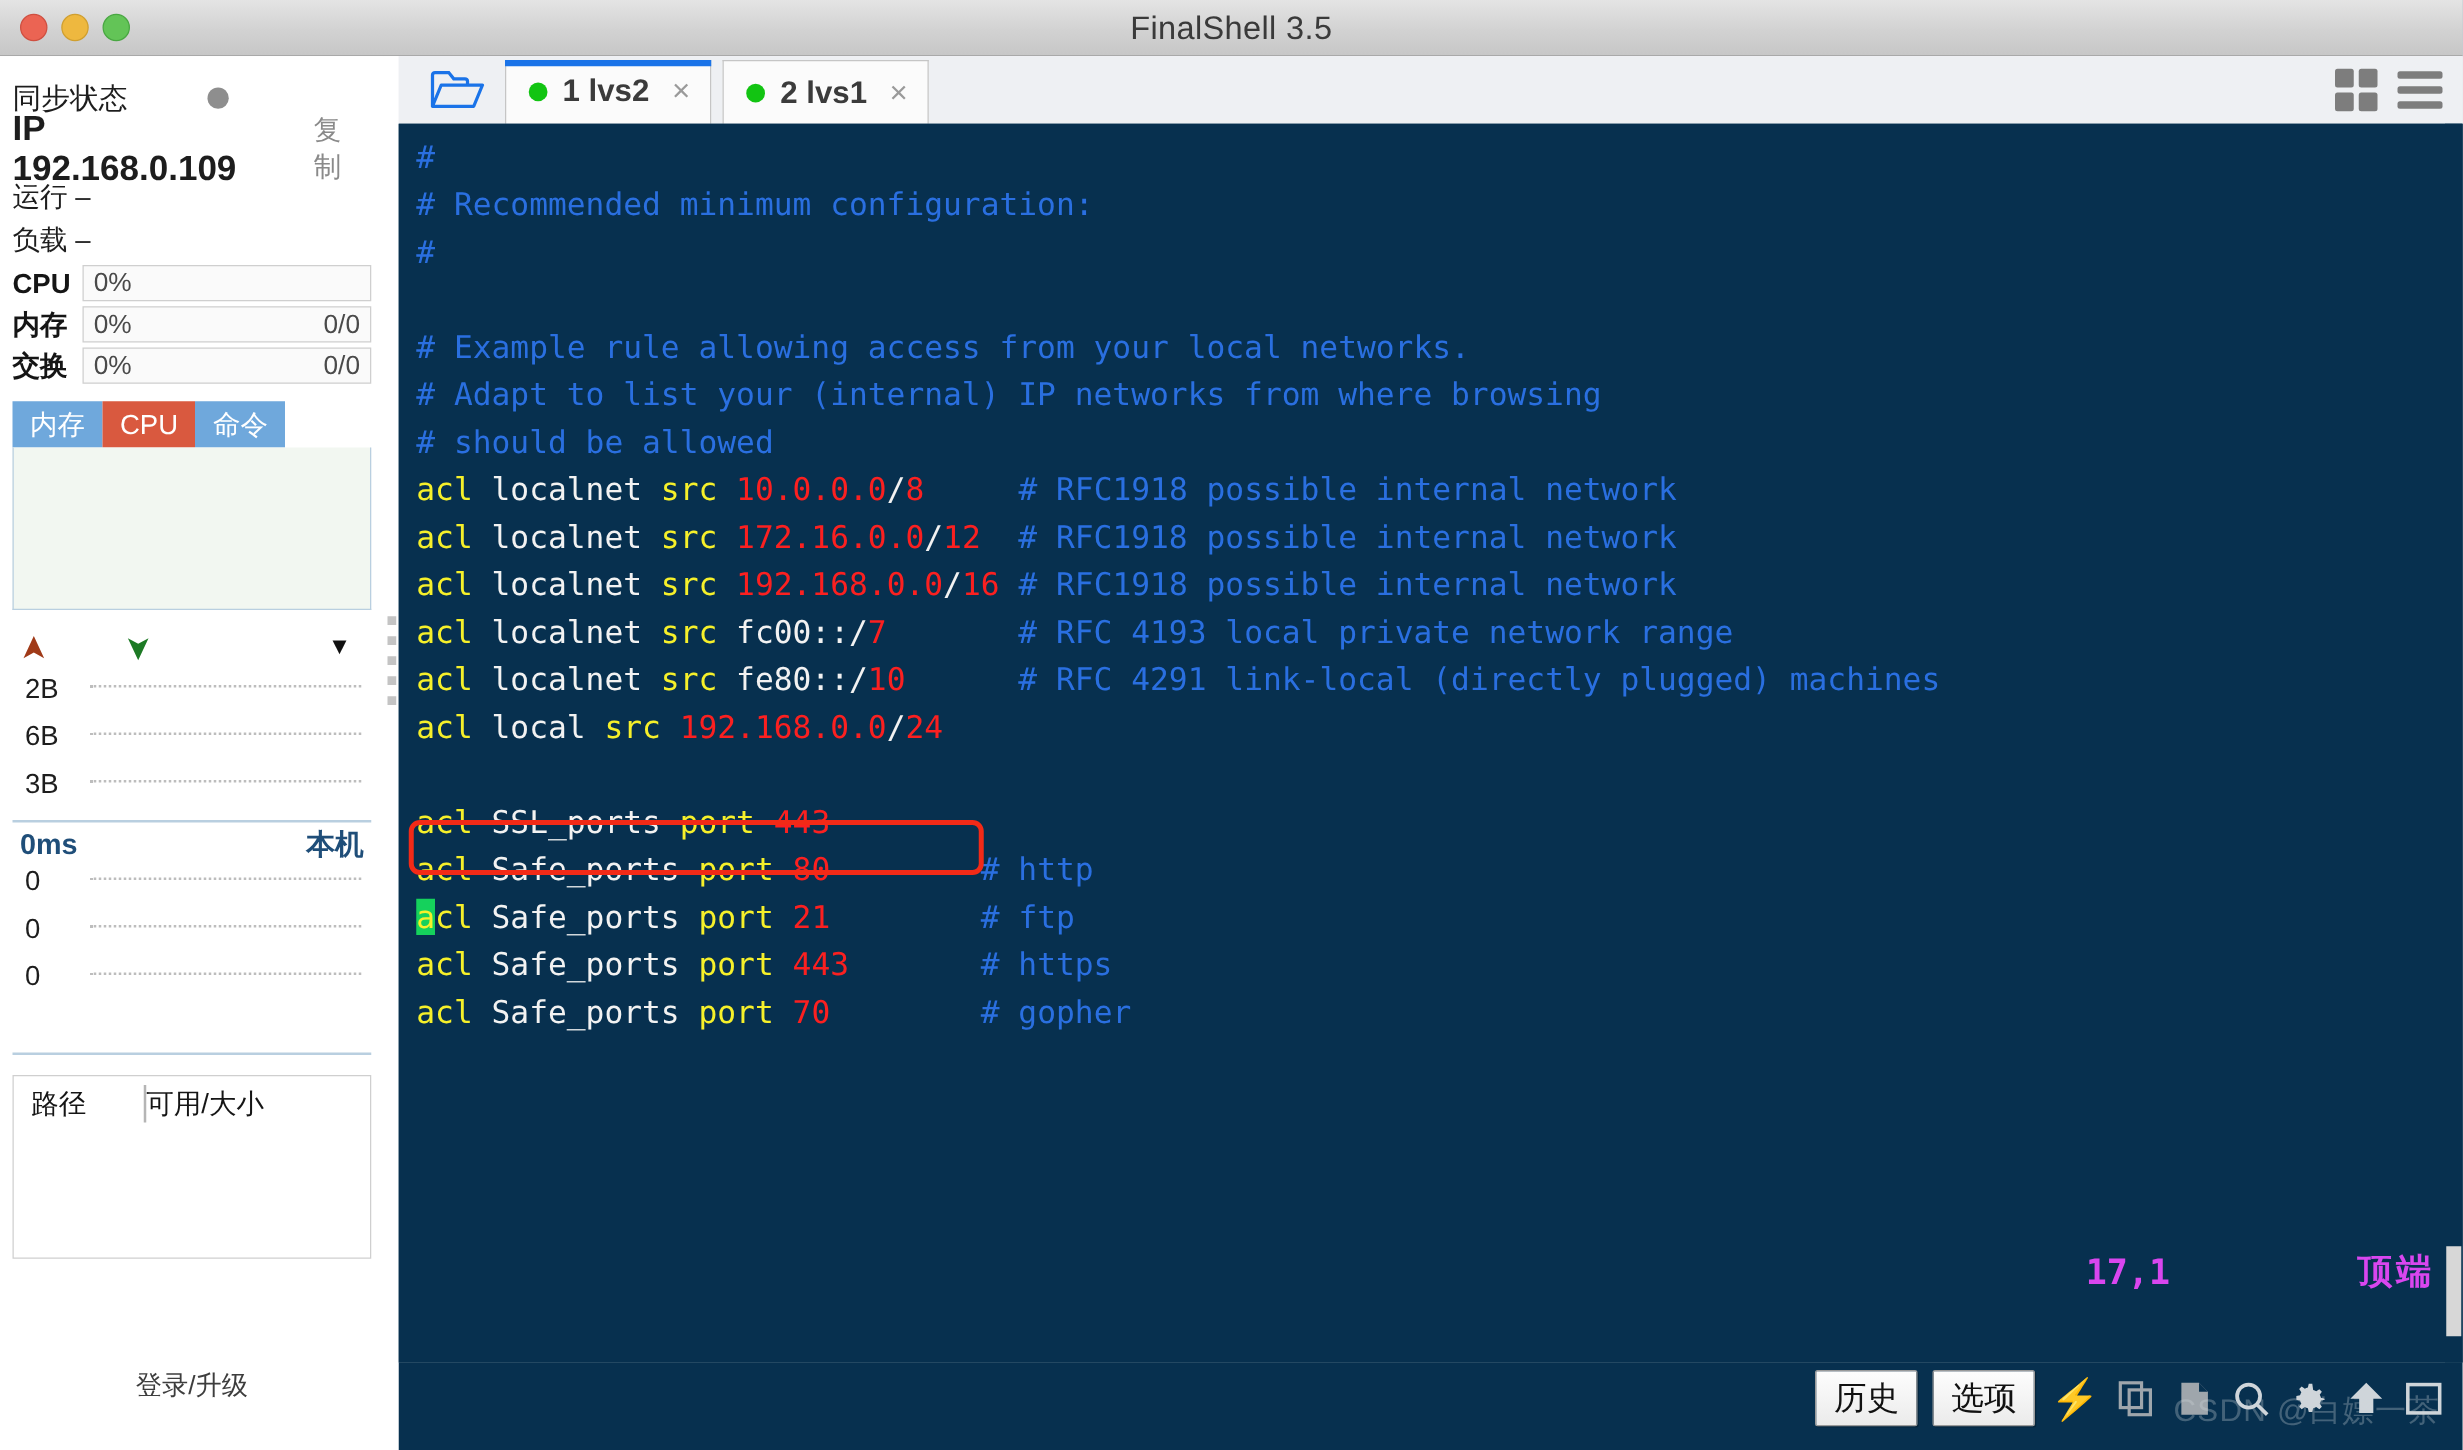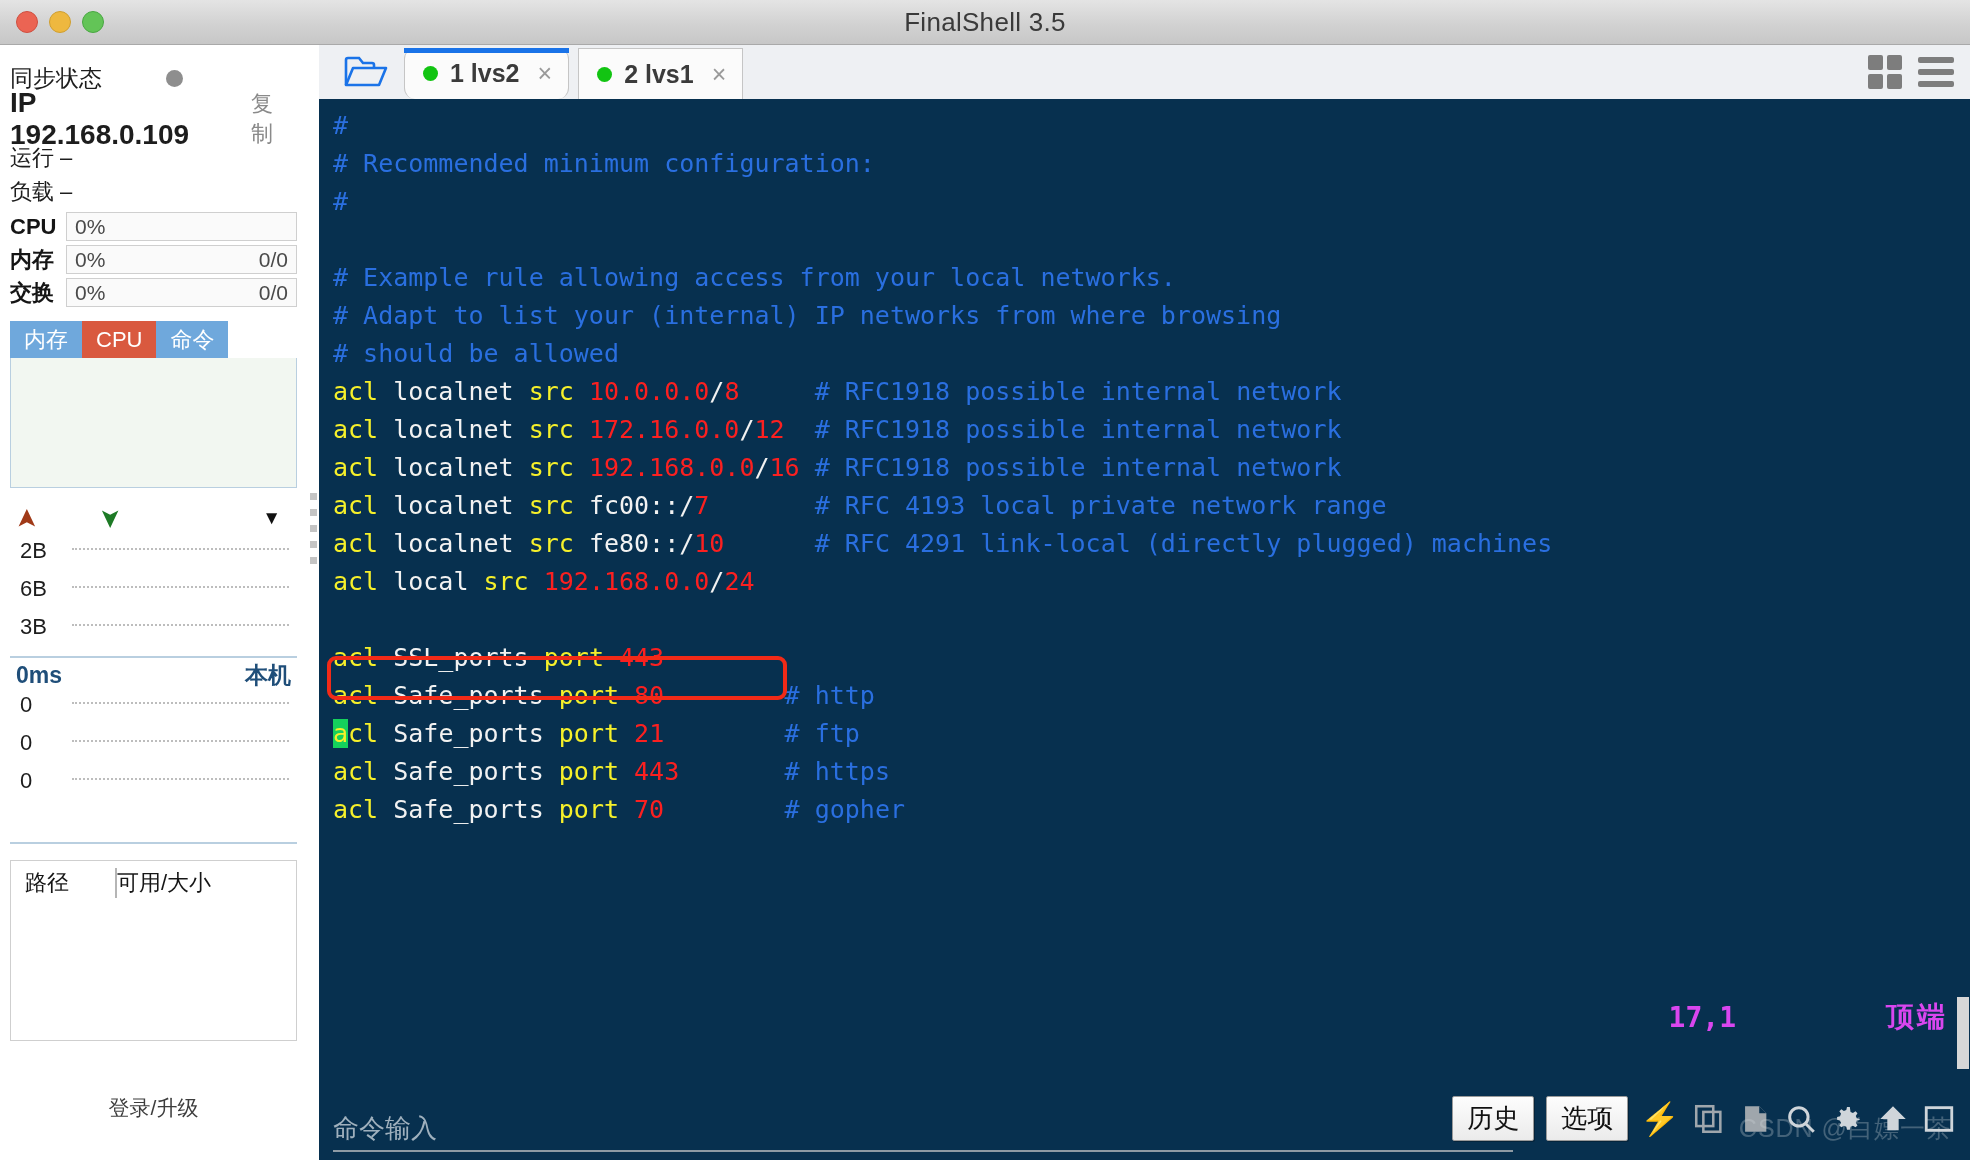--- a/index.html
+++ b/index.html
@@ -126,7 +126,7 @@
     font-size: 25px; font-weight: bold; color: #3b3b3b; margin-left: 9px;
     position: relative;
   }
-  .term-tab.active { border-top: none; border-radius: 11px; }
+  .term-tab.active { border-top: none; }
   .term-tab.active::before {
     content: ""; position: absolute; top: 0; left: -1px; right: -1px; height: 5px;
     background: #1a73e8;

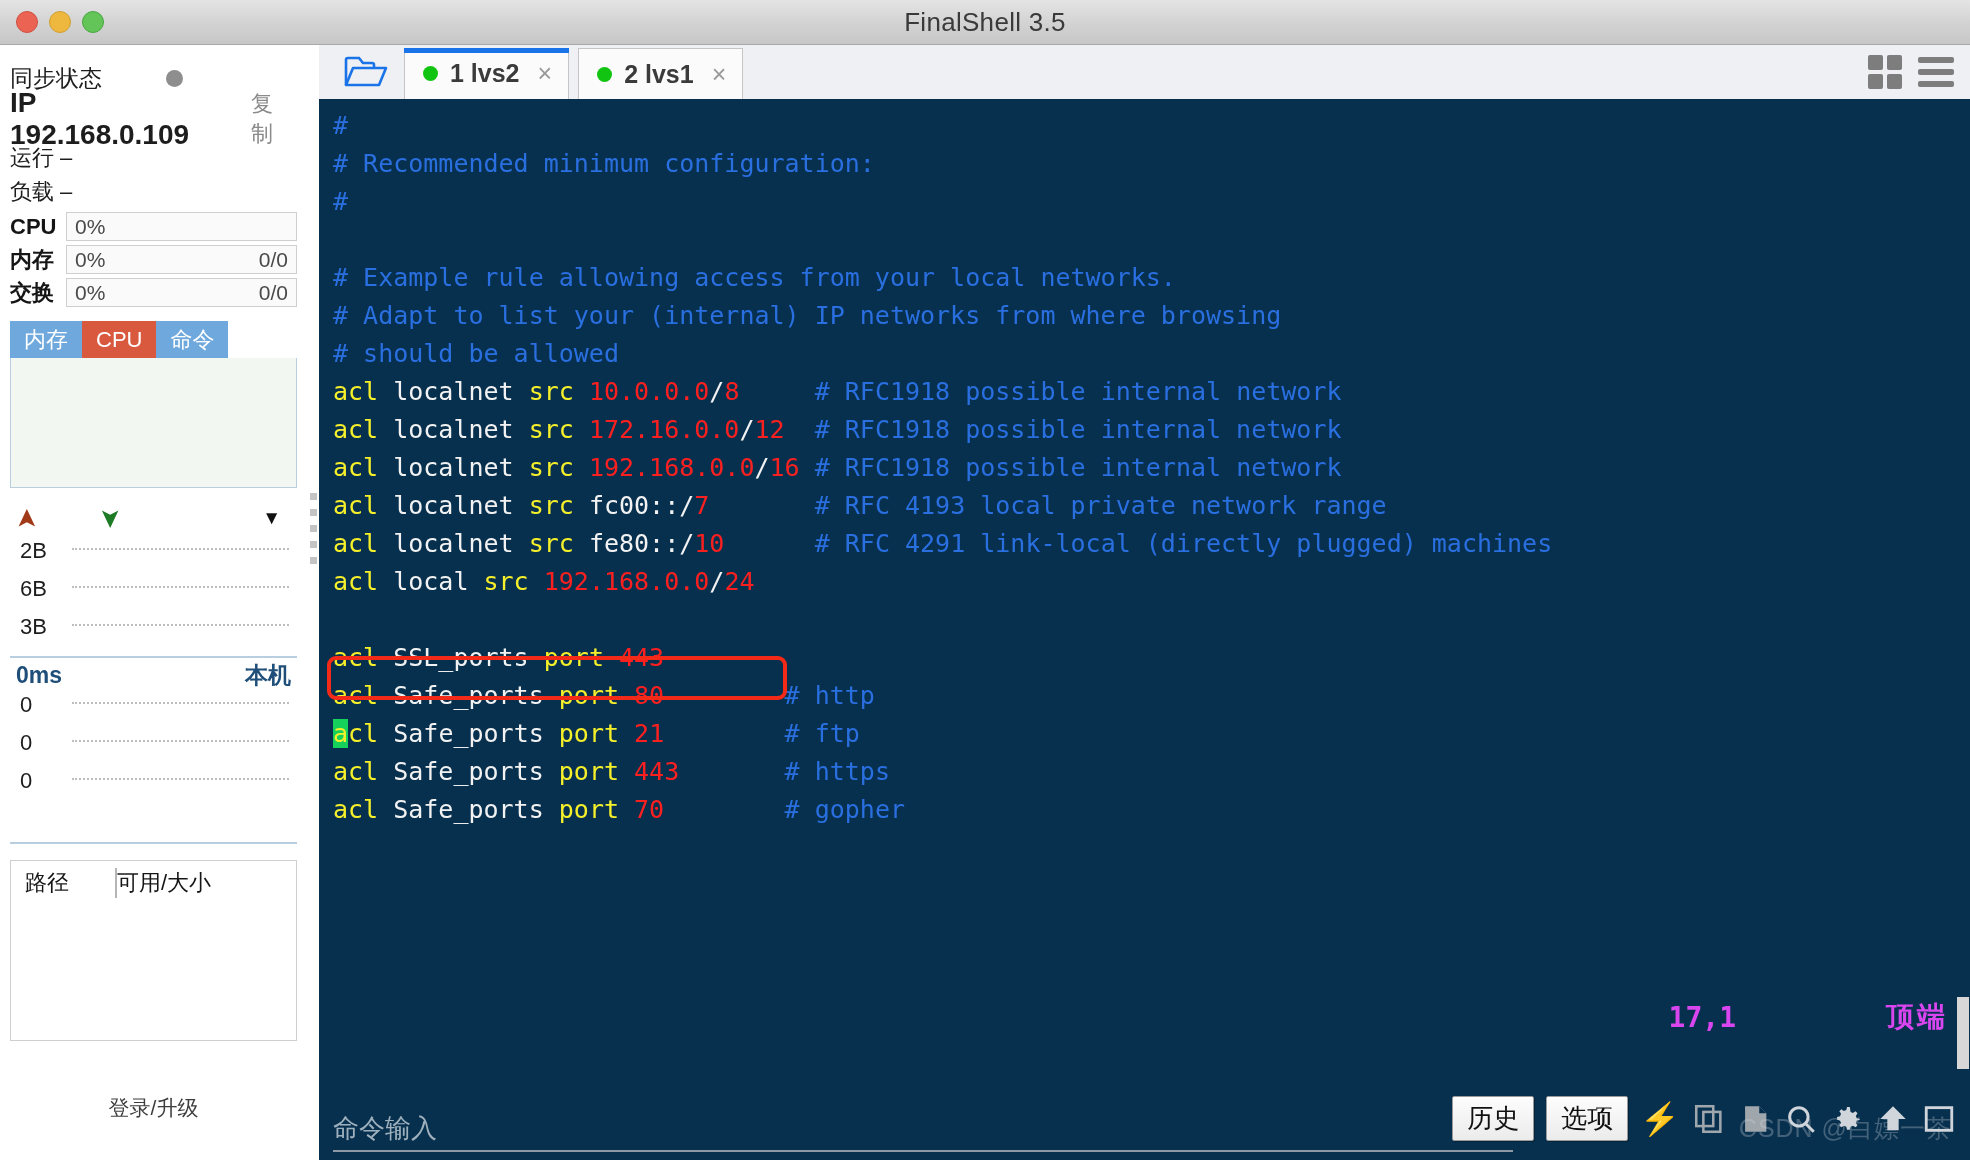--- a/index.html
+++ b/index.html
@@ -89,7 +89,7 @@
     height: 34px; font-size: 23px; color: #1f4e79; font-weight: bold; padding: 0 6px; }
 
   #path-panel {
-    margin-top: 16px; border: 1px solid #cfcfcf; height: 181px; background: #fff;
+    margin-top: 16px; border: 1px solid #cfcfcf; height: 147px; background: #fff;
   }
   #path-head { display: flex; height: 44px; align-items: center; font-size: 22px; color: #151515; }
   #path-head .c1 { width: 104px; padding-left: 14px; }

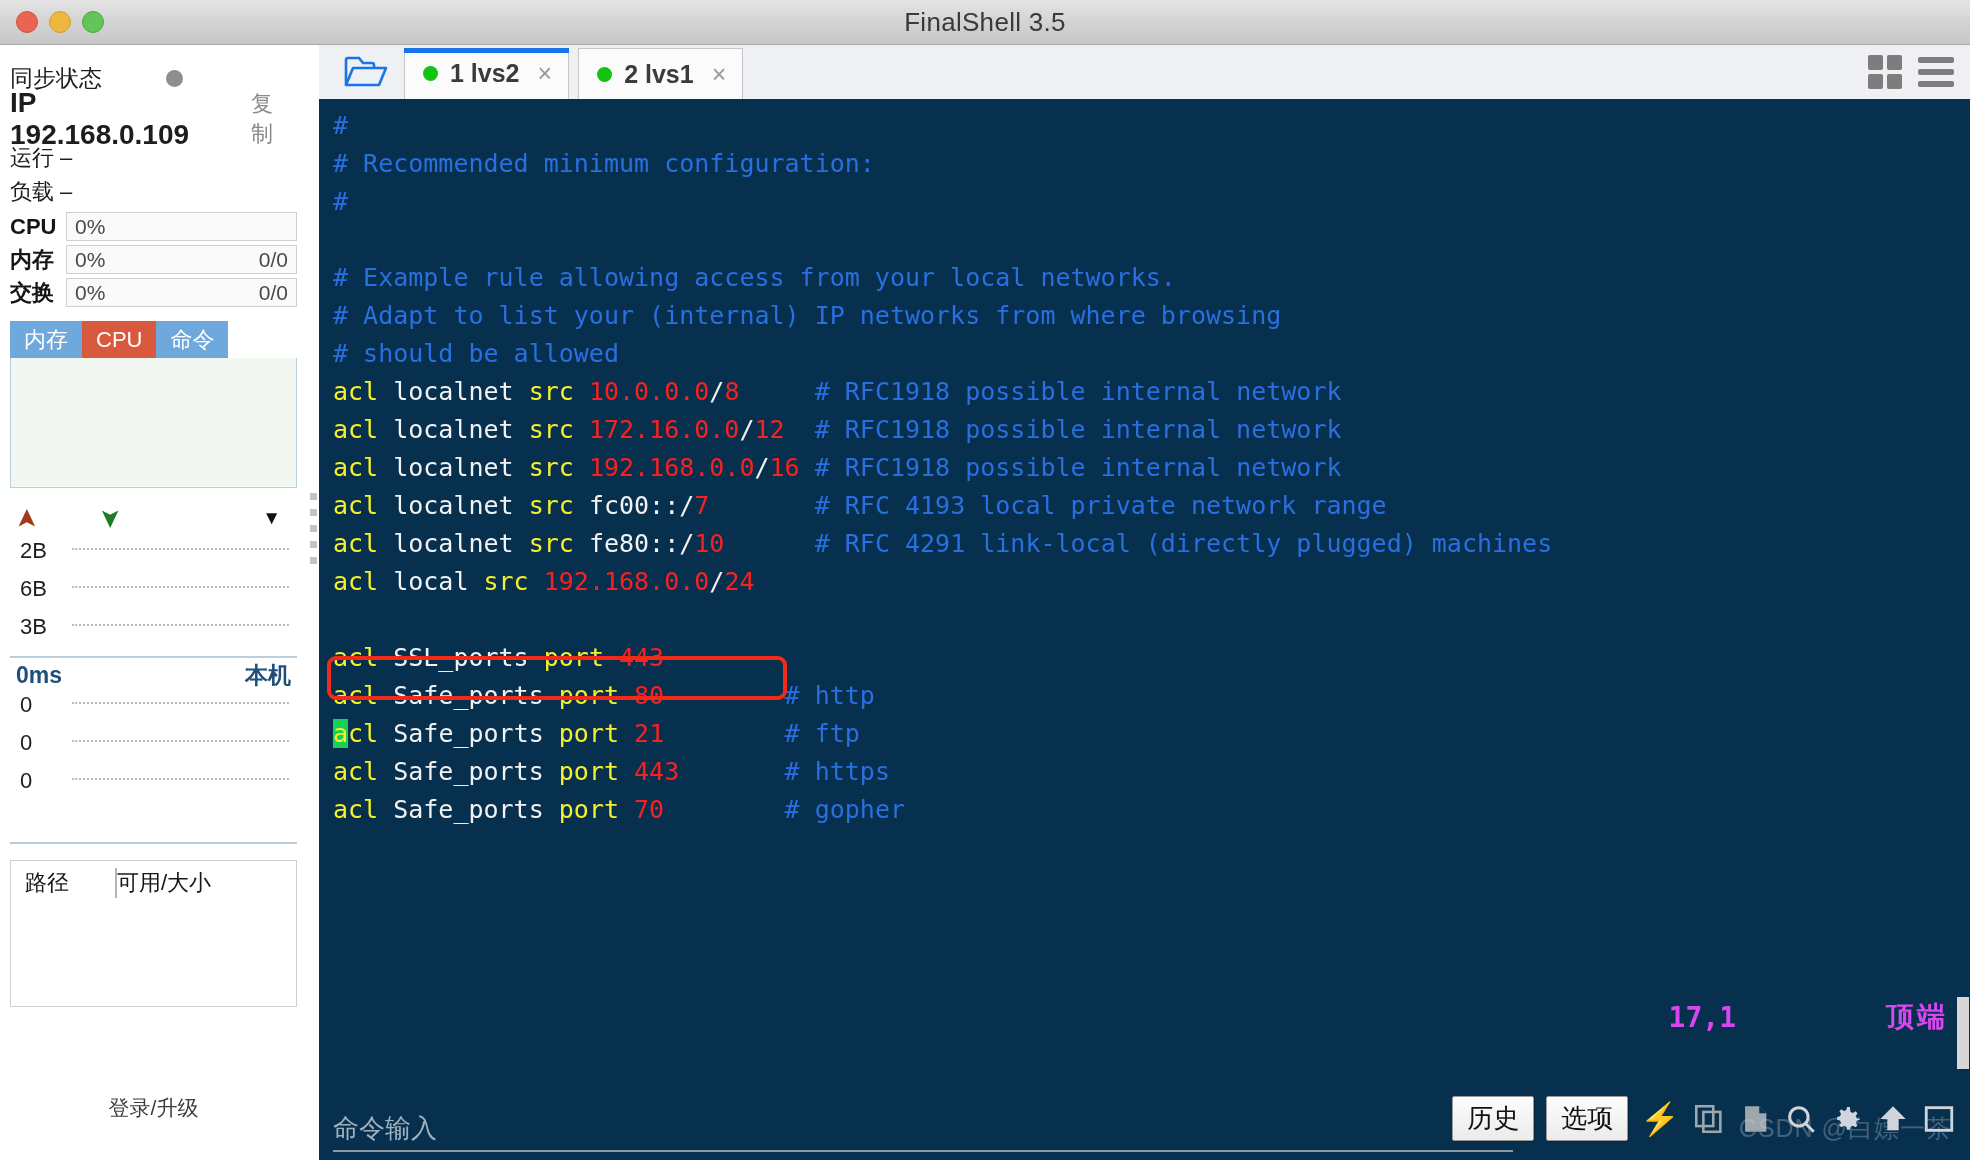--- a/index.html
+++ b/index.html
@@ -359,7 +359,6 @@
     </div>
 
     <div id="bottombar">
-      <div id="cmd-input">命令输入</div>
 
       <div id="bottom-right">
         <button class="btn">历史</button>

